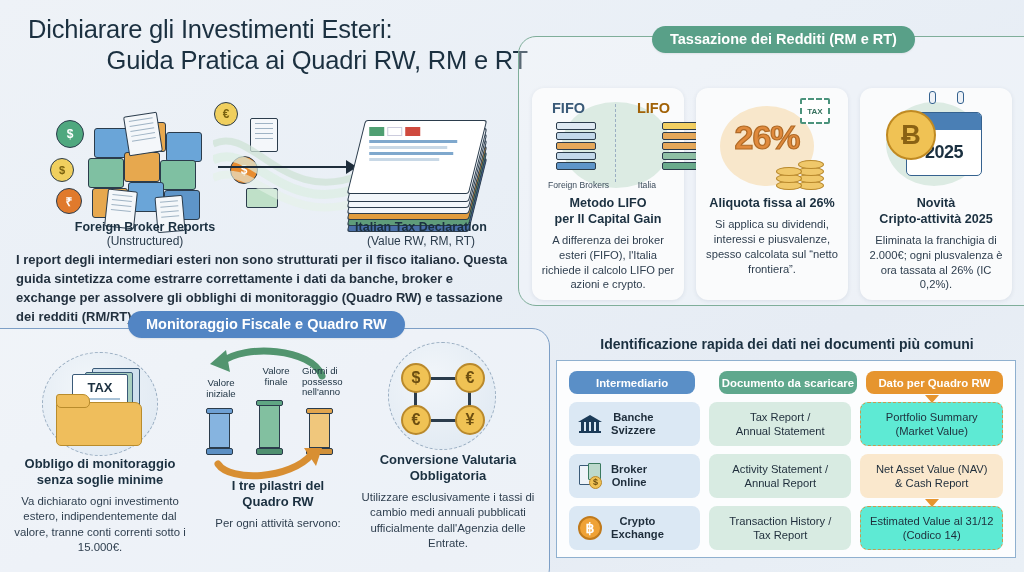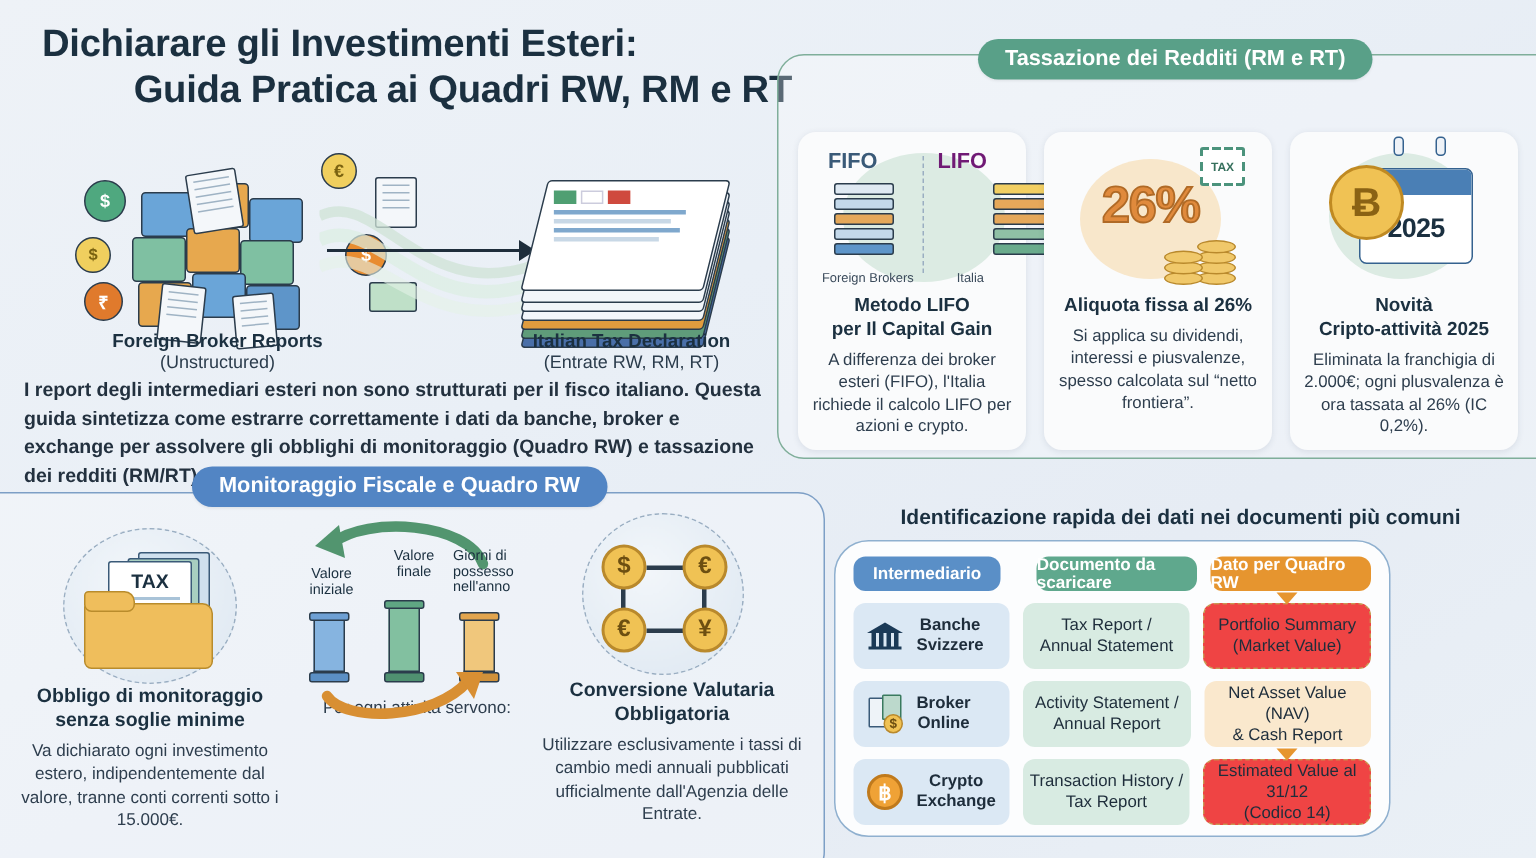--- a/index.html
+++ b/index.html
@@ -18,7 +18,7 @@
   
   #title {
     position: absolute; left: 28px; top: 14px; width: 500px;
-    font-size: 25.5px; font-weight: bold; line-height: 1.22;
+    font-size: 25.5px; font-weight: normal; line-height: 1.22;
     color: #1b3040; letter-spacing: -0.2px;
   }
   #title .l2 { display: block; text-align: right; }

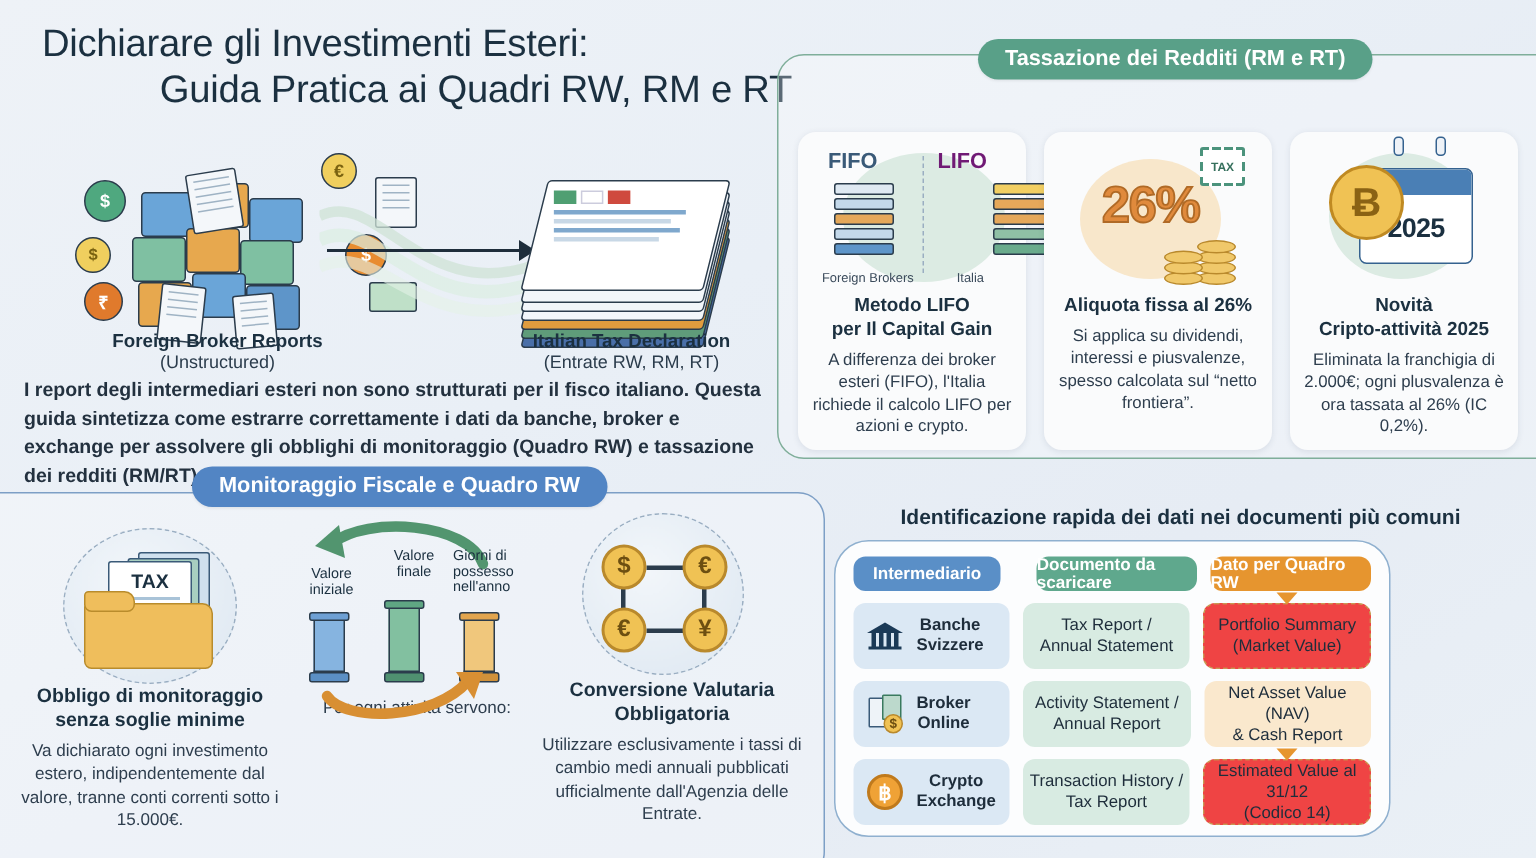--- a/index.html
+++ b/index.html
@@ -334,7 +334,7 @@
         <div class="blob" style="left:22px; top:6px; width:108px; height:86px; background:#dcebe3;"></div>
         <div style="position:absolute; left:75px; top:8px; width:0; height:78px; border-left:1.4px dashed #9aaec2;"></div>
         <div class="fl-label" style="left:12px; color:#3a5a78;">FIFO</div>
-        <div class="fl-label" style="right:18px; color:#701a75;">LIFO</div>
+        <div class="fl-label" style="right:6px; color:#a16207;">LIFO</div>
         <div style="position:absolute; left:16px; top:26px;">
           <div class="pancake" style="top:0px;  background:#dfe9f2;"></div>
           <div class="pancake" style="top:10px; background:#c3d8ea;"></div>

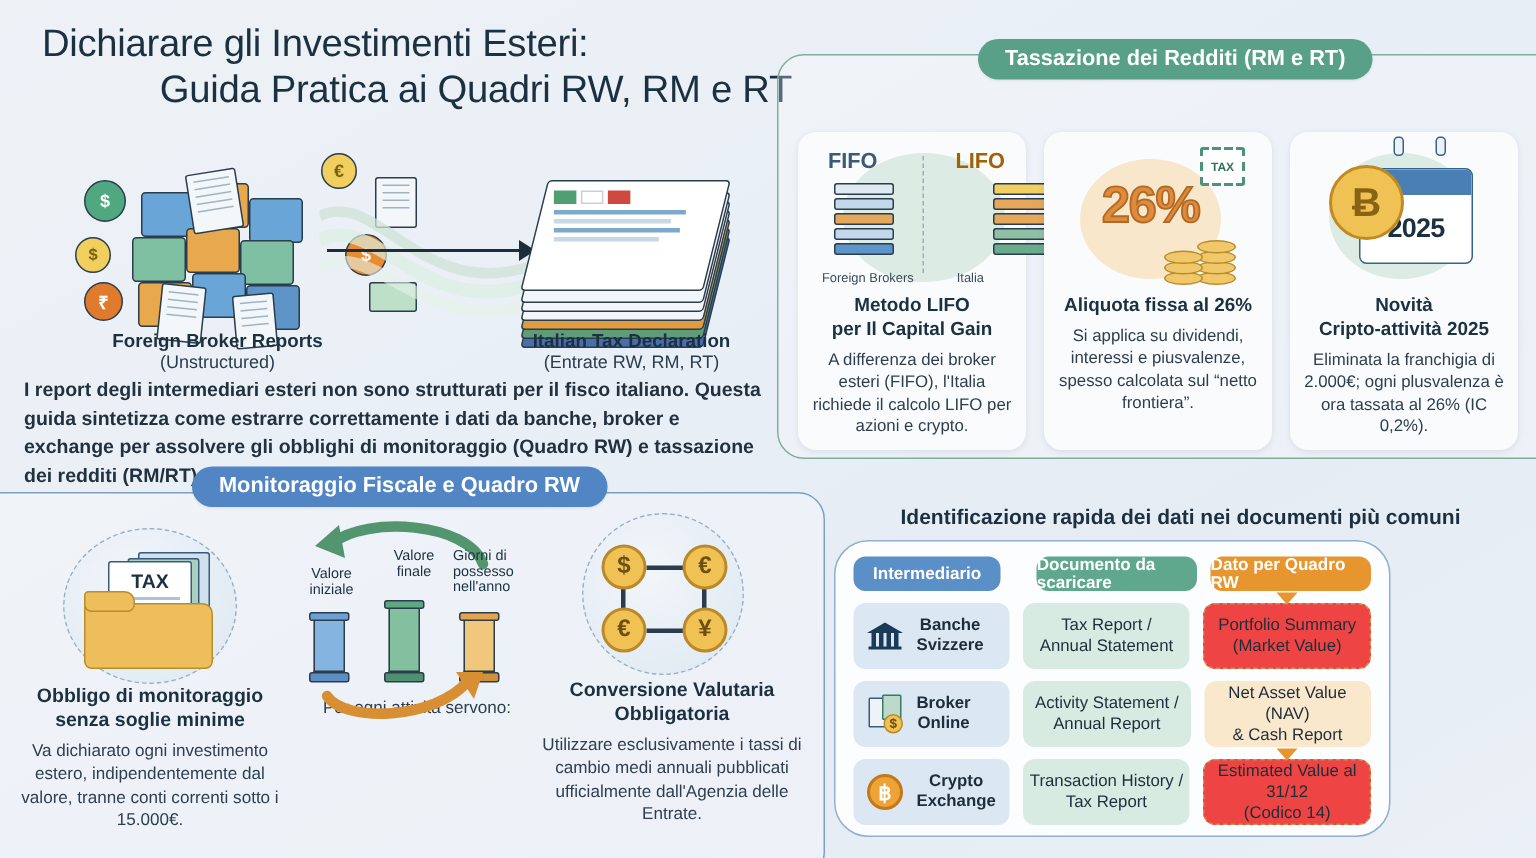--- a/index.html
+++ b/index.html
@@ -318,7 +318,7 @@
     </div>
     <div class="hero-cap" style="left:288px; top:120px;">
       <div class="t1">Italian Tax Declaration</div>
-      <div class="t2">(Entrate RW, RM, RT)</div>
+      <div class="t2">(Value RW, RM, RT)</div>
     </div>
   </div>
 

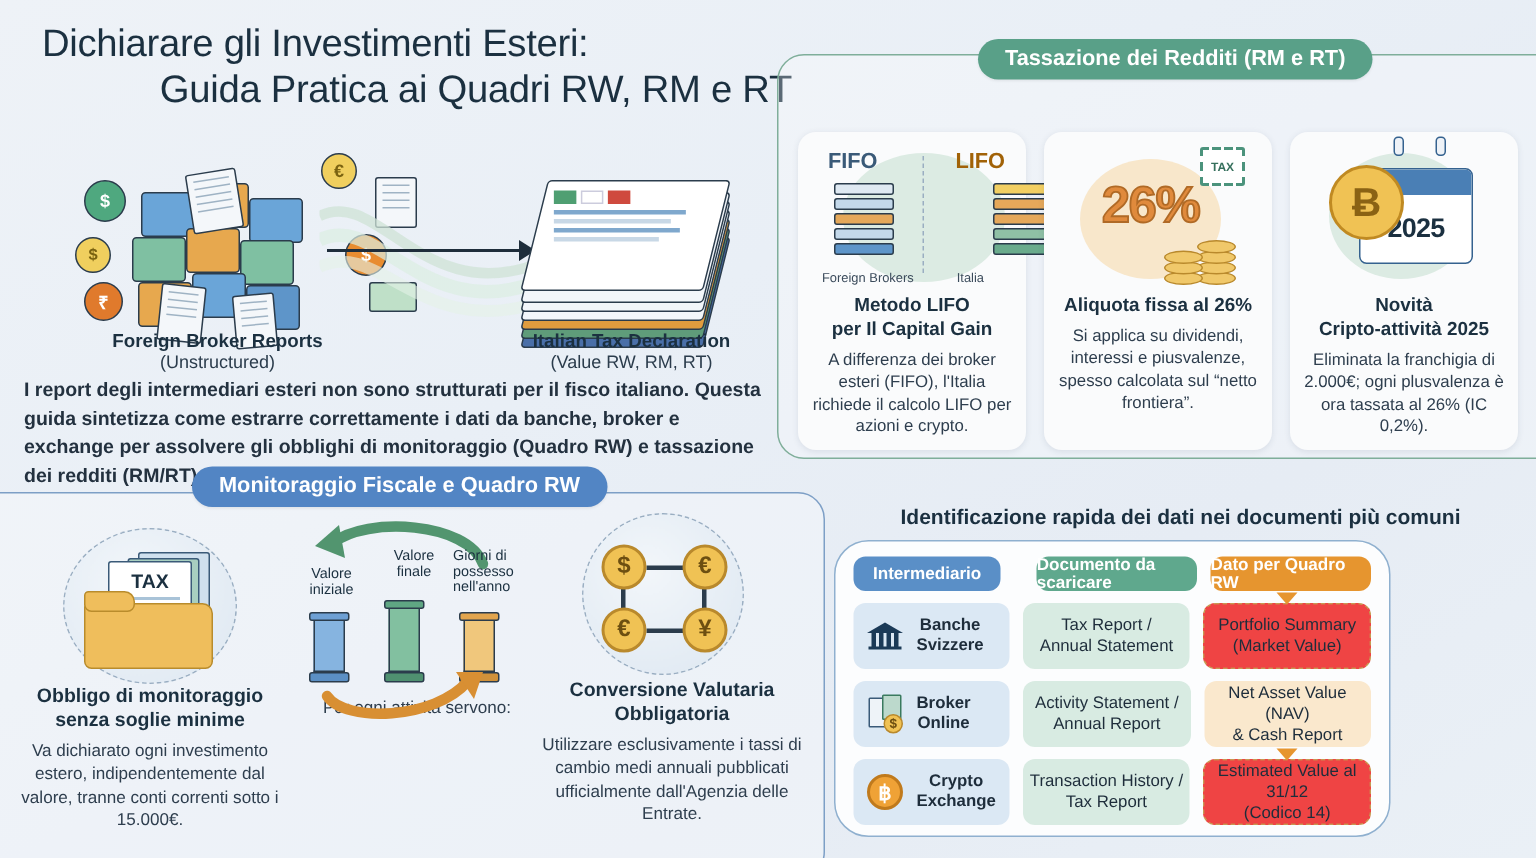--- a/index.html
+++ b/index.html
@@ -183,8 +183,8 @@
     font-size: 14px; font-weight: bold; color: #1b3040;
   }
   #table-box {
-    position: absolute; left: 0; top: 24px; width: 371px; height: 198px;
-    background: #fcfdfe; border: 1.5px solid #8fb0cf; border-radius: 23px;
+    position: absolute; left: 0; top: 24px; width: 460px; height: 198px;
+    background: #fcfdfe; border: 1.5px solid #8fb0cf; border-radius: 0;
     padding: 10px 12px;
   }
   .trow { display: flex; gap: 9px; margin-bottom: 8px; }

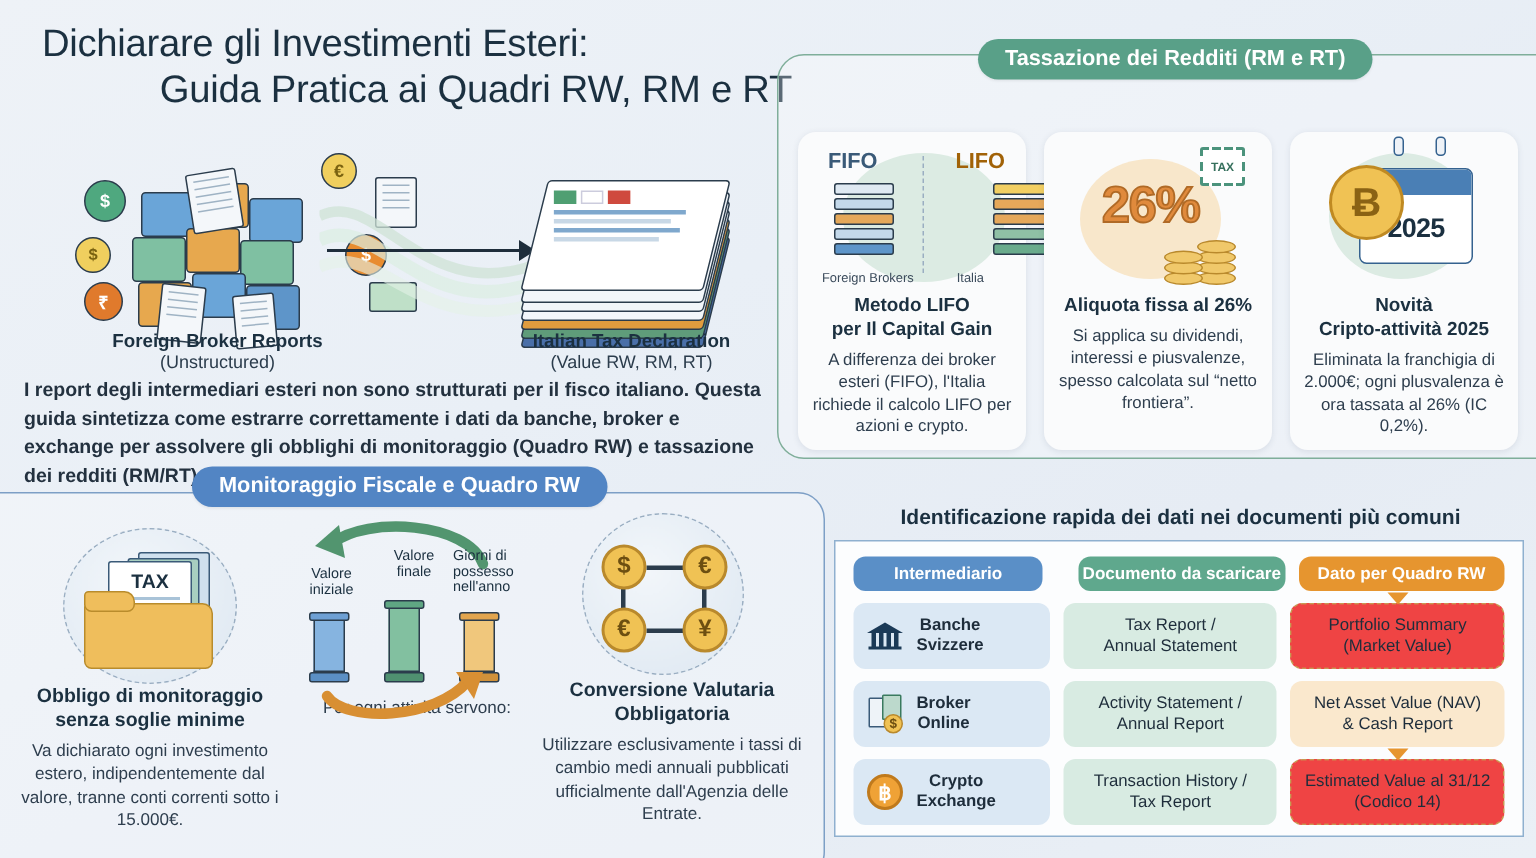--- a/index.html
+++ b/index.html
@@ -203,7 +203,7 @@
   .cell.c1 { width: 134px; background: #dbe8f4; justify-content: flex-start; padding-left: 8px; gap: 8px; font-weight: bold; }
   .cell.c2 { width: 146px; background: #d8ebe2; }
   .cell.c3 { width: 146px; background: #fae8cd; }
-  .cell.c3.dash { border: 1.4px dashed #c79a52; background: #ef4444; position: relative; }
+  .cell.c3.dash { border: 1.4px dashed #c79a52; background: #5eead4; position: relative; }
   .cell.c3.dash::before {
     content: ""; position: absolute; top: -8px; left: 50%; margin-left: -7px;
     border-left: 7px solid transparent; border-right: 7px solid transparent;

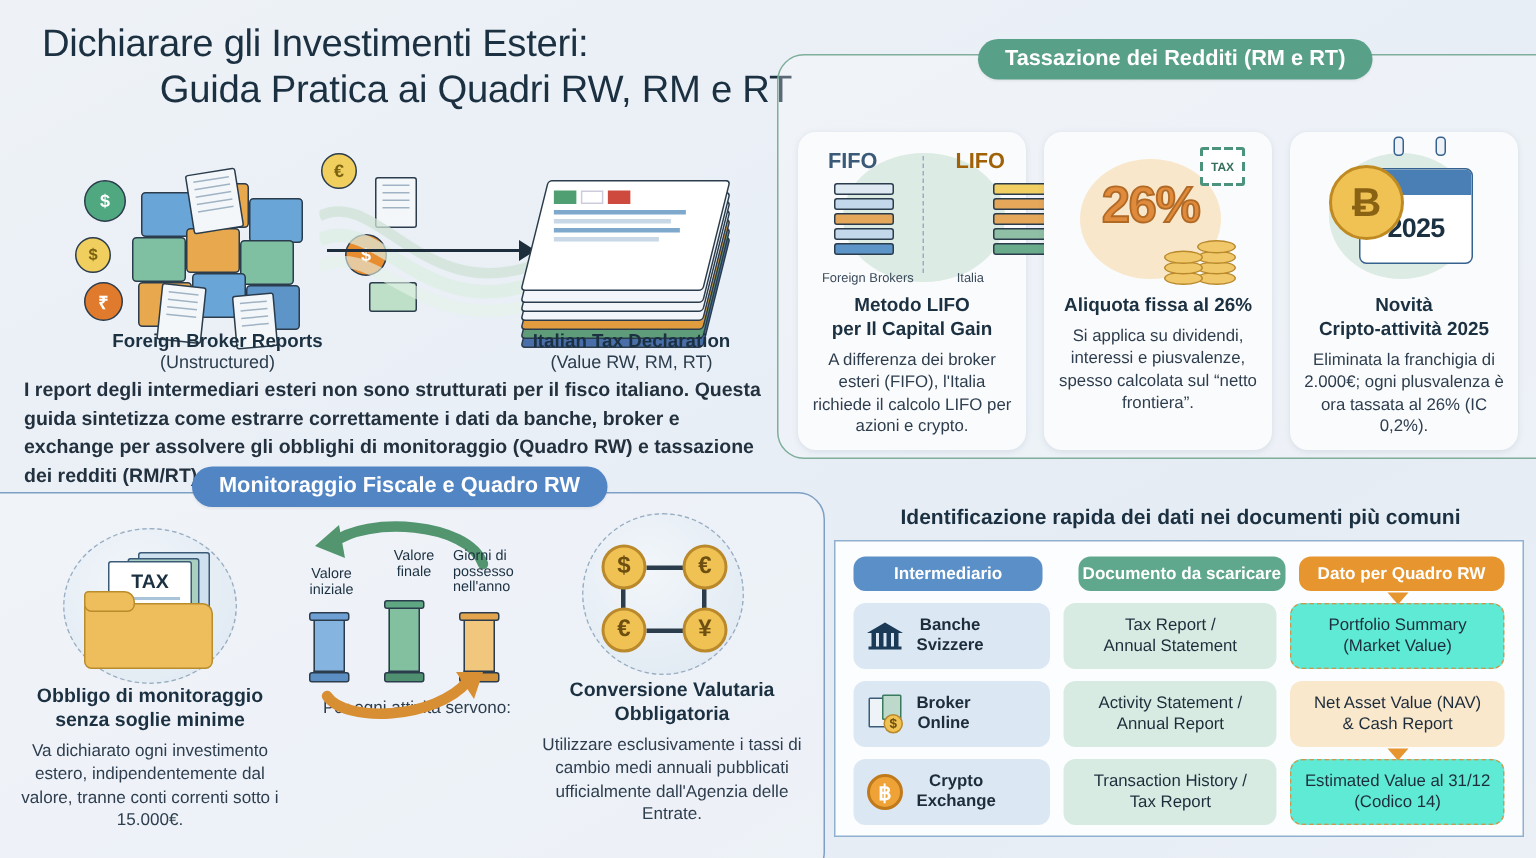--- a/index.html
+++ b/index.html
@@ -463,6 +463,10 @@
           <path d="M92,2 L110,2 L104,20 Z" fill="#d88f33"></path>
         </svg>
       </div>
+      <h4 style="margin-top:18px;">
+        <span>I tre pilastri del</span><br>
+        <span>Quadro RW</span>
+      </h4>
       <p>Per ogni attività servono:</p>
     </div>
 

